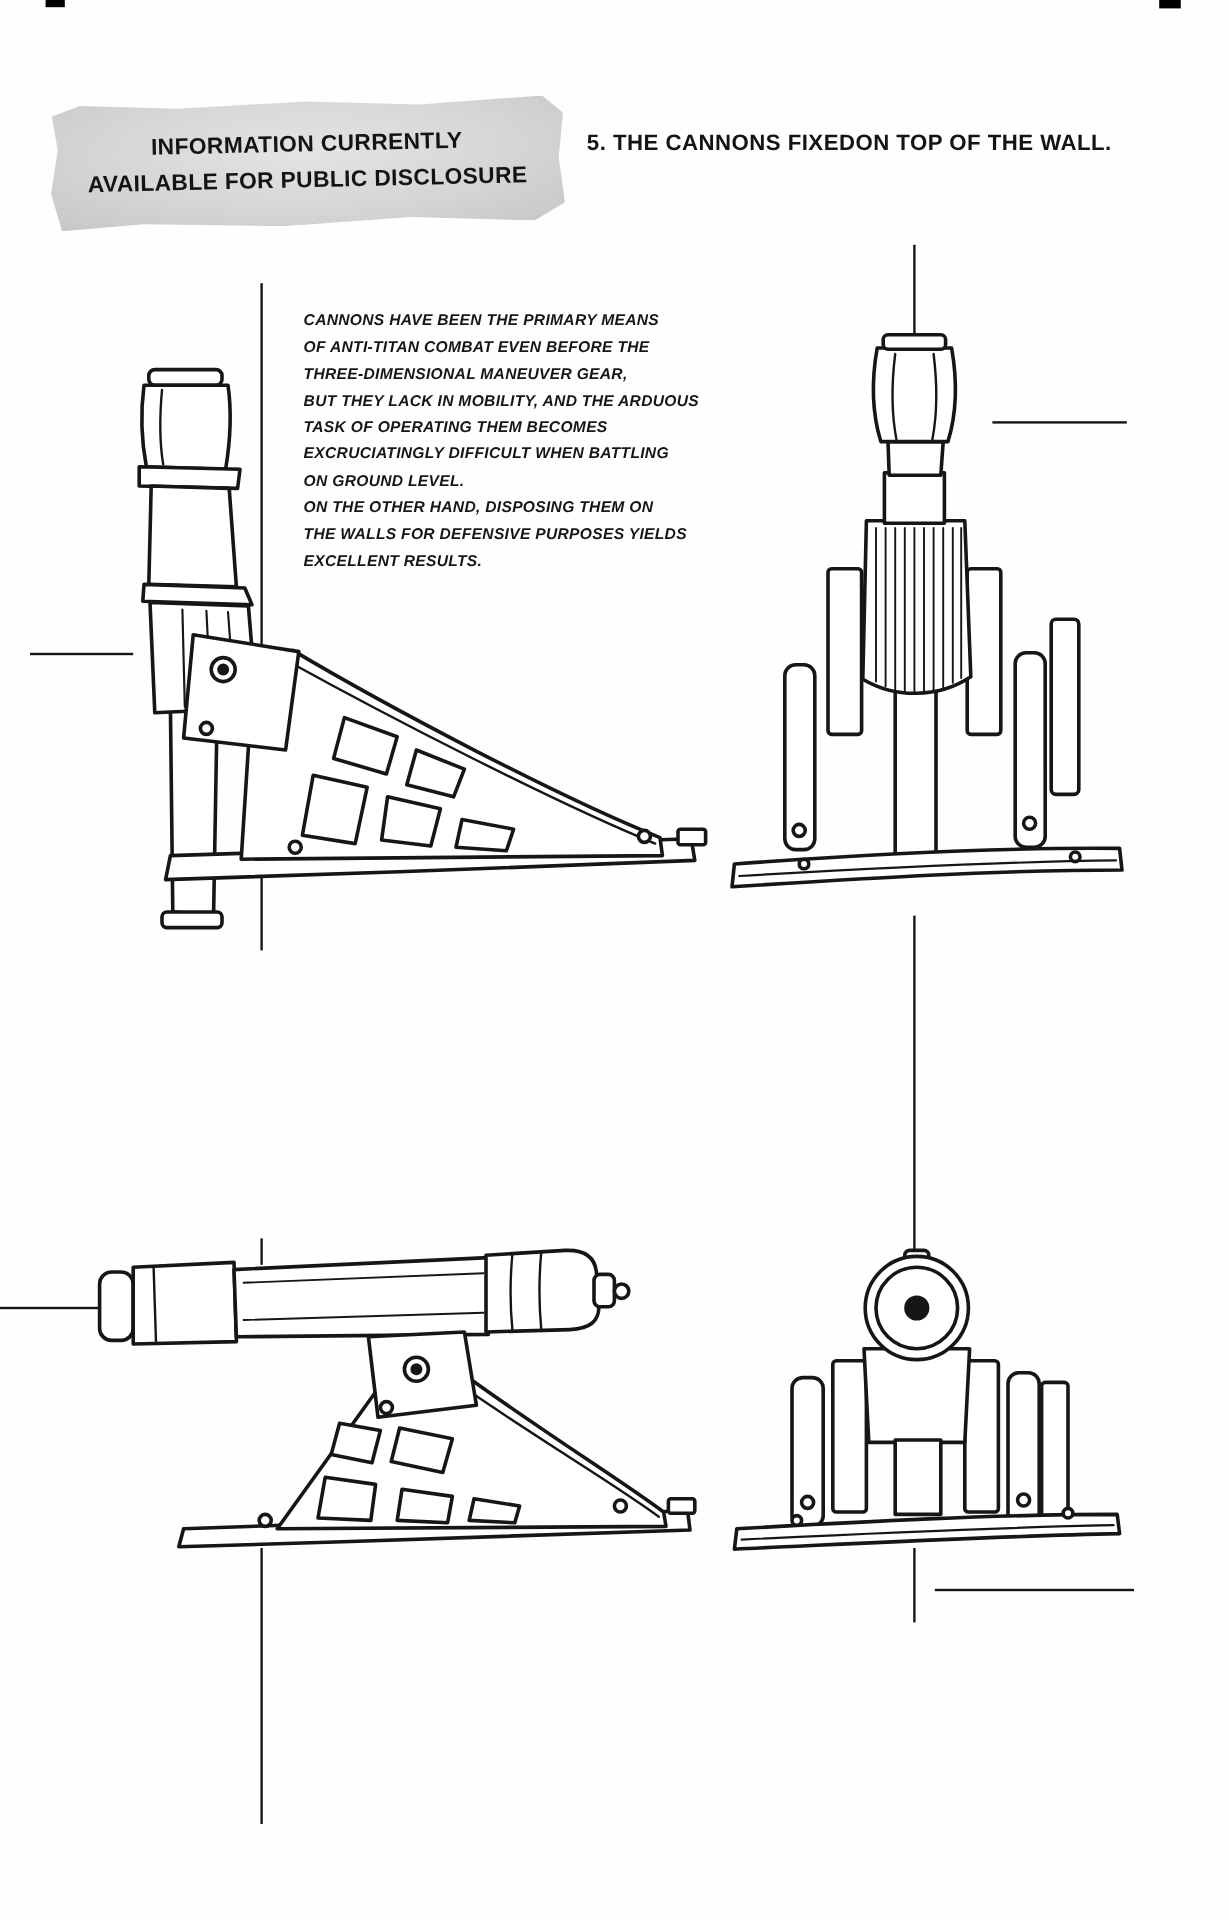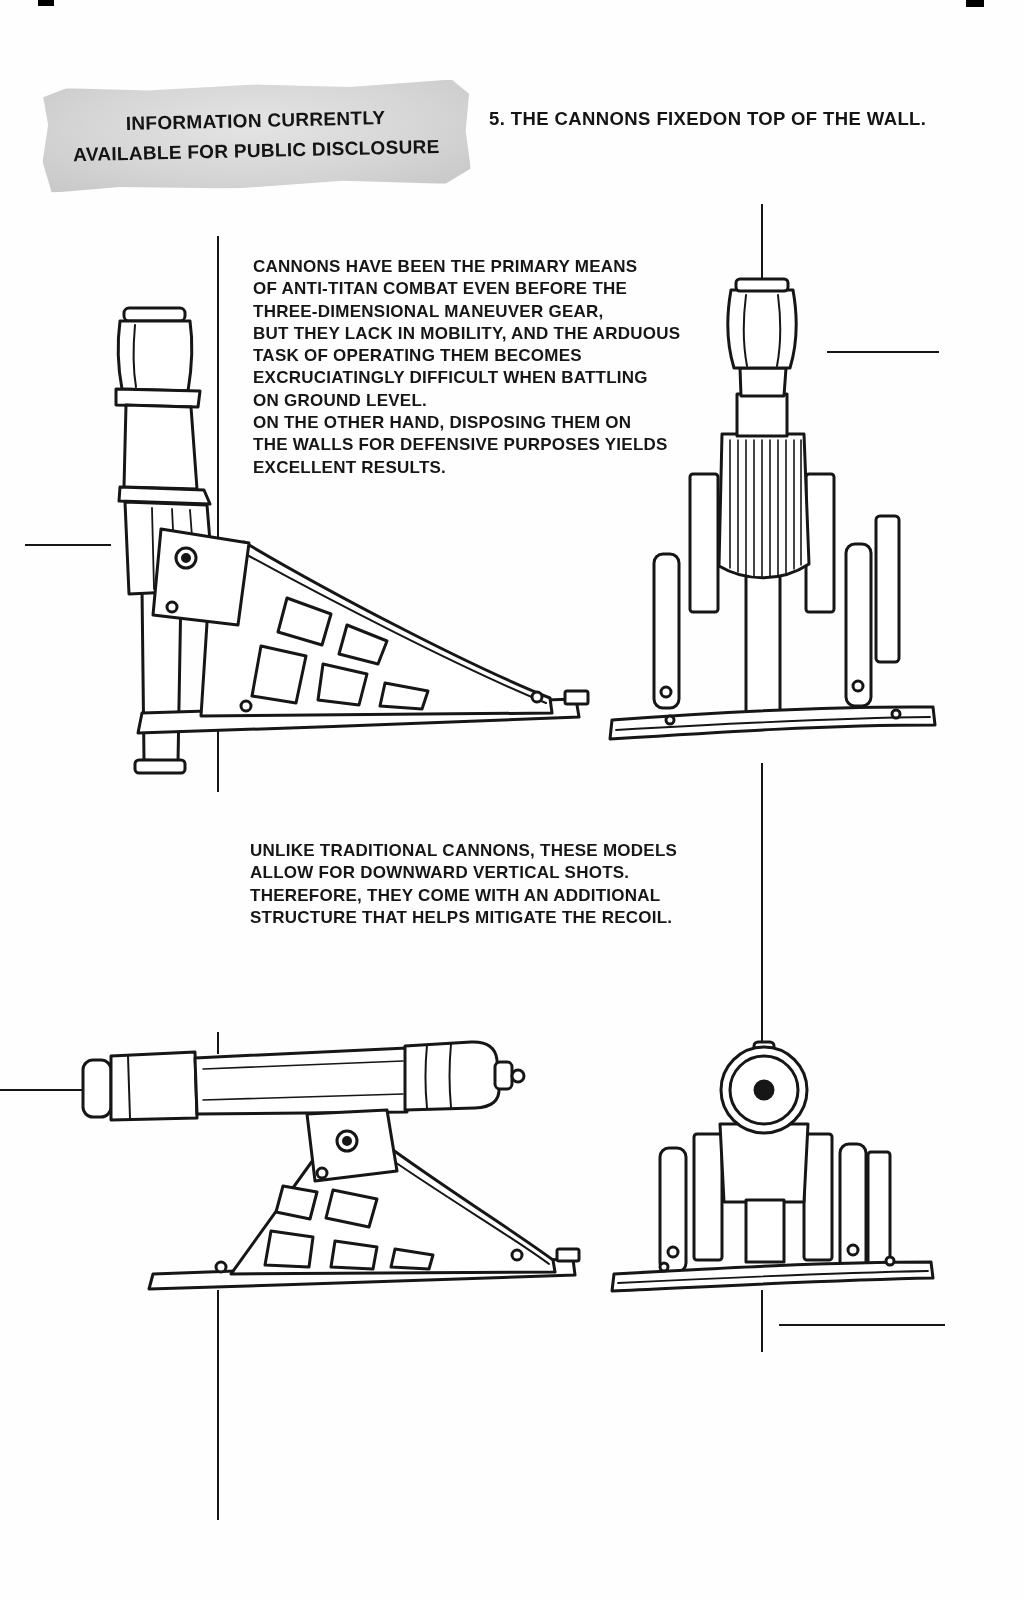--- a/index.html
+++ b/index.html
@@ -25,8 +25,8 @@
     font-weight:bold;font-size:18.5px;letter-spacing:.4px;color:#141414;
   }
   .para{
-    position:absolute;margin:0;font-weight:bold;font-size:17px;line-height:22.3px;
-    letter-spacing:.25px;white-space:pre-line;color:#161616;
+    position:absolute;margin:0;font-weight:bold;font-size:13px;line-height:22.3px;
+    letter-spacing:.25px;white-space:pre-line;color:#161616;font-style:italic;
   }
   .fig{position:absolute;}
 </style>

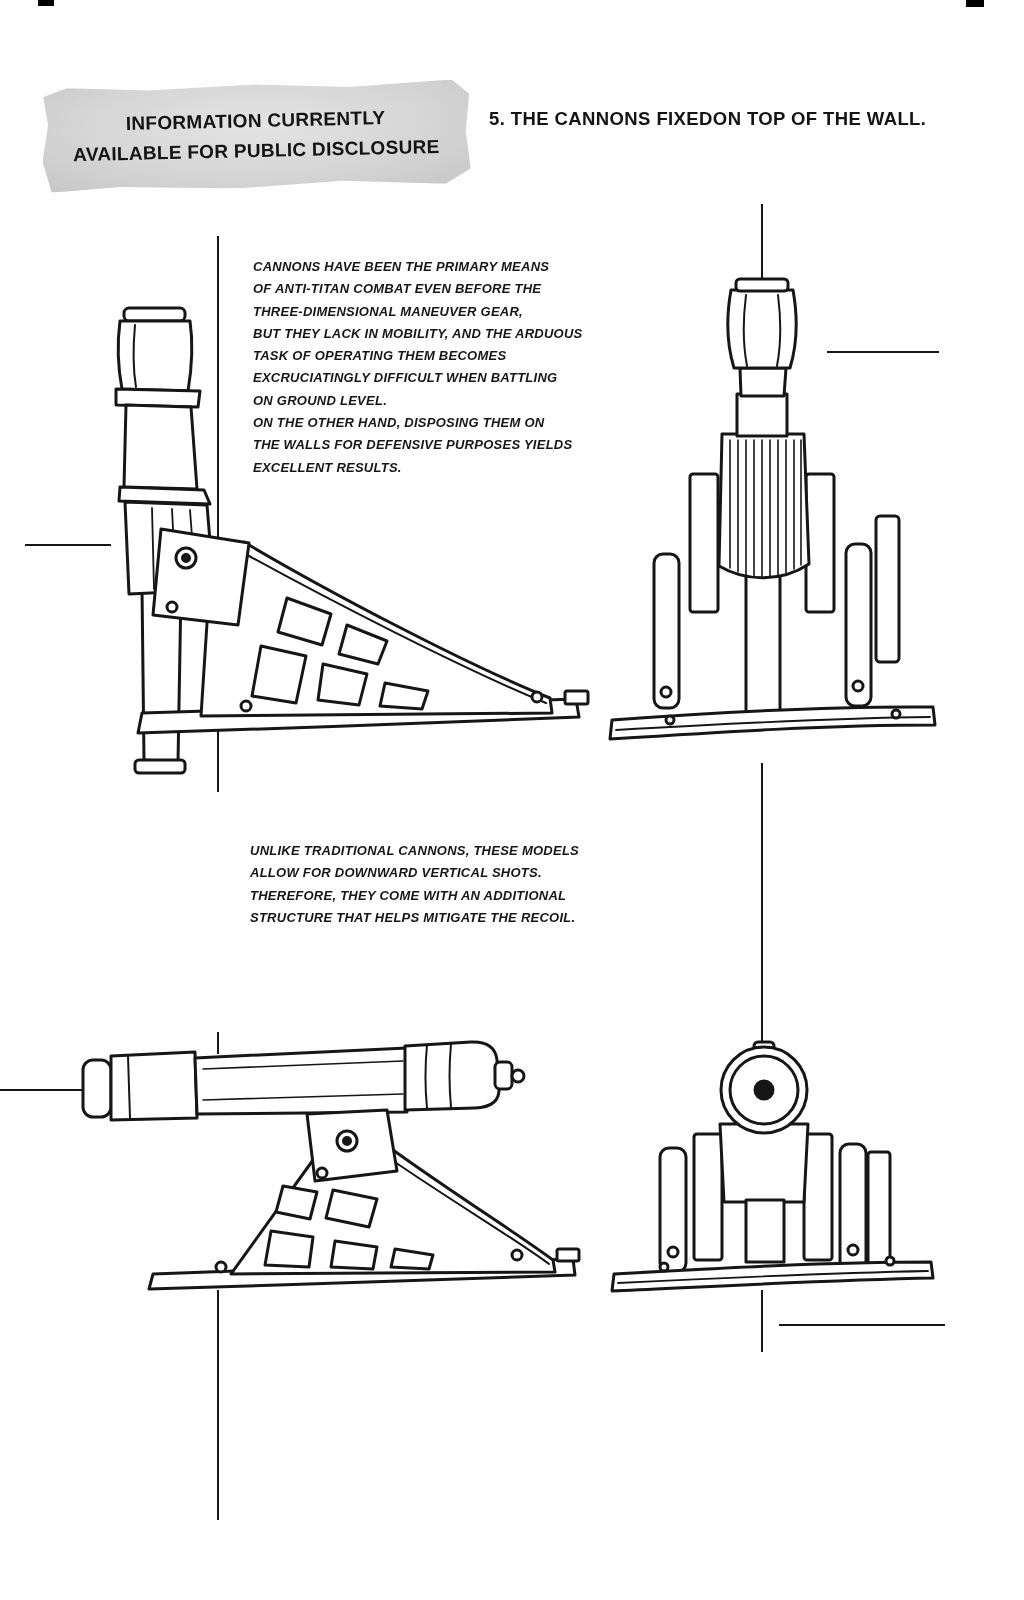--- a/index.html
+++ b/index.html
@@ -66,10 +66,6 @@
 ON THE OTHER HAND, DISPOSING THEM ON
 THE WALLS FOR DEFENSIVE PURPOSES YIELDS
 EXCELLENT RESULTS.</p>
-  <p class="para" style="left:250px;top:840px;">UNLIKE TRADITIONAL CANNONS, THESE MODELS
-ALLOW FOR DOWNWARD VERTICAL SHOTS.
-THEREFORE, THEY COME WITH AN ADDITIONAL
-STRUCTURE THAT HELPS MITIGATE THE RECOIL.</p>
 
   <svg class="fig" style="left:25px;top:292px;" width="565" height="505" viewBox="0 0 565 505" xmlns="http://www.w3.org/2000/svg">
     <g stroke="#161616" stroke-width="3" fill="#ffffff" stroke-linecap="round" stroke-linejoin="round">

